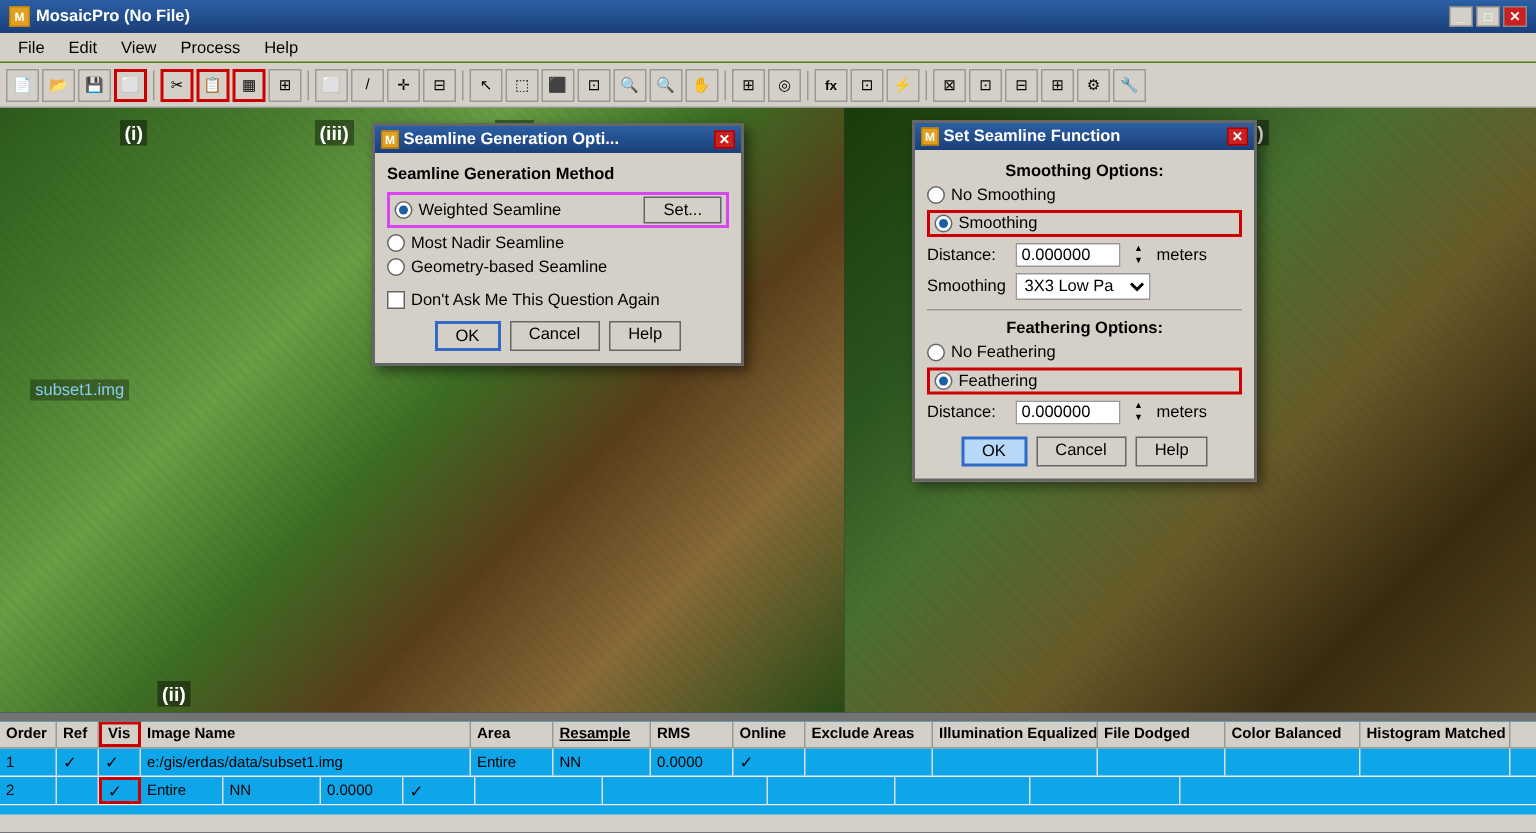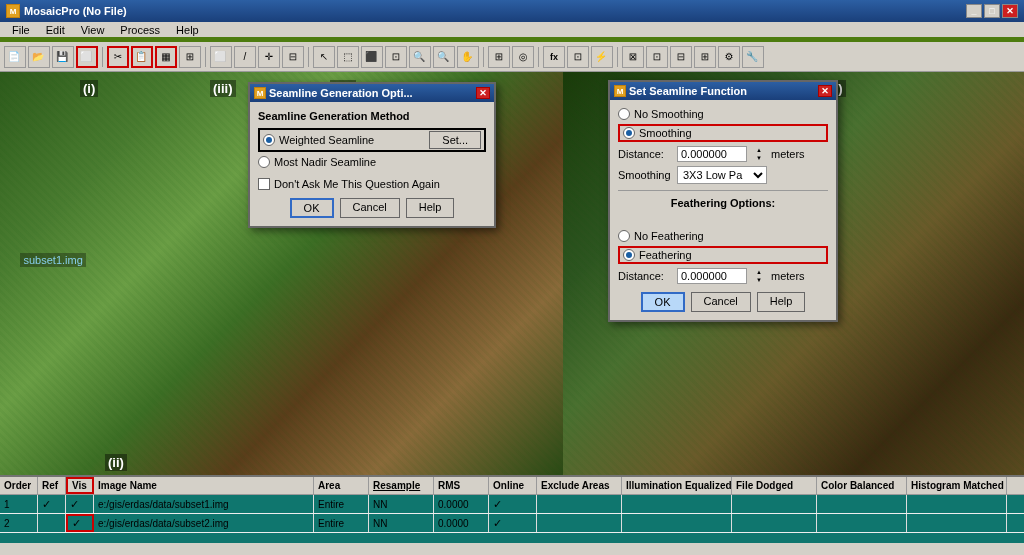--- a/index.html
+++ b/index.html
@@ -12,7 +12,7 @@
     .titlebar-btn { width: 16px; height: 14px; background: #d4d0c8; border: 1px solid #888; font-size: 9px; display: flex; align-items: center; justify-content: center; cursor: pointer; }
 
     
-    #menubar { background: #d4d0c8; height: 20px; display: flex; align-items: center; padding: 0 4px; border-bottom: 5px solid #4d7c0f; }
+    #menubar { background: #d4d0c8; height: 20px; display: flex; align-items: center; padding: 0 4px; border-bottom: 1px solid #4d7c0f; }
     .menu-item { padding: 2px 8px; cursor: pointer; font-size: 11px; }
 
     

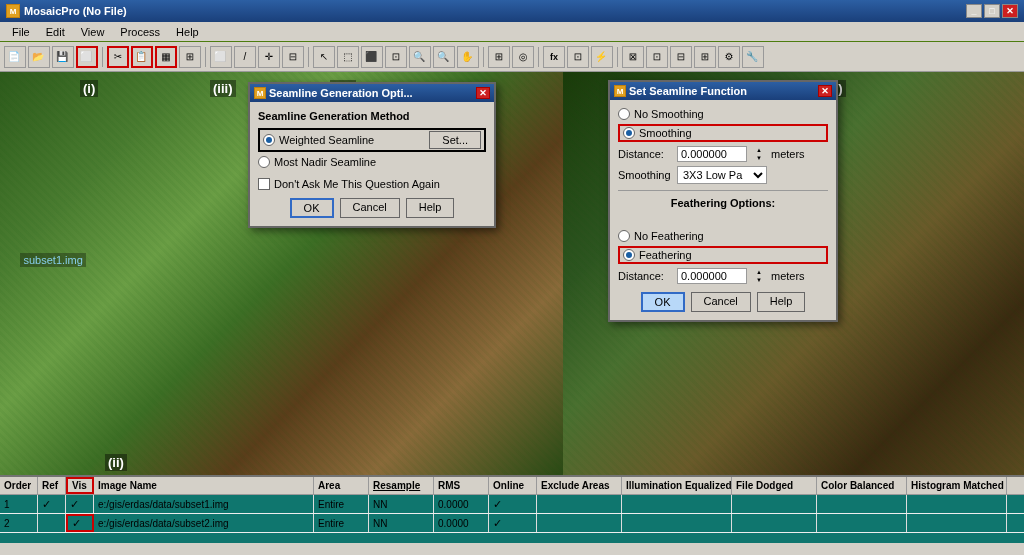--- a/index.html
+++ b/index.html
@@ -192,6 +192,7 @@
       </div>
       <div class="dialog-content">
 
+        <div style="text-align:center;font-weight:bold;margin-bottom:4px;">Smoothing Options:</div>
 
         <div class="radio-option">
           <div class="radio-btn"></div>

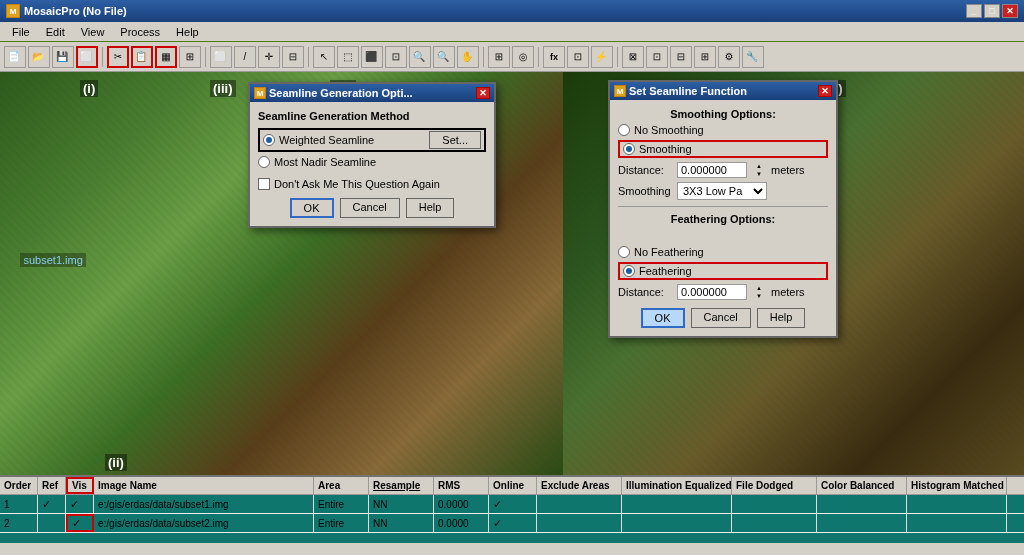--- a/index.html
+++ b/index.html
@@ -153,7 +153,7 @@
       <div class="dialog-content">
         <div class="dialog-section-title">Seamline Generation Method</div>
 
-        <div class="radio-option" style="border: 2px solid #000000; padding: 1px 3px; align-items: center;">
+        <div class="radio-option" style="border: 2px solid #d946ef; padding: 1px 3px; align-items: center;">
           <div class="radio-btn">
               <div class="radio-filled"></div>
             </div>

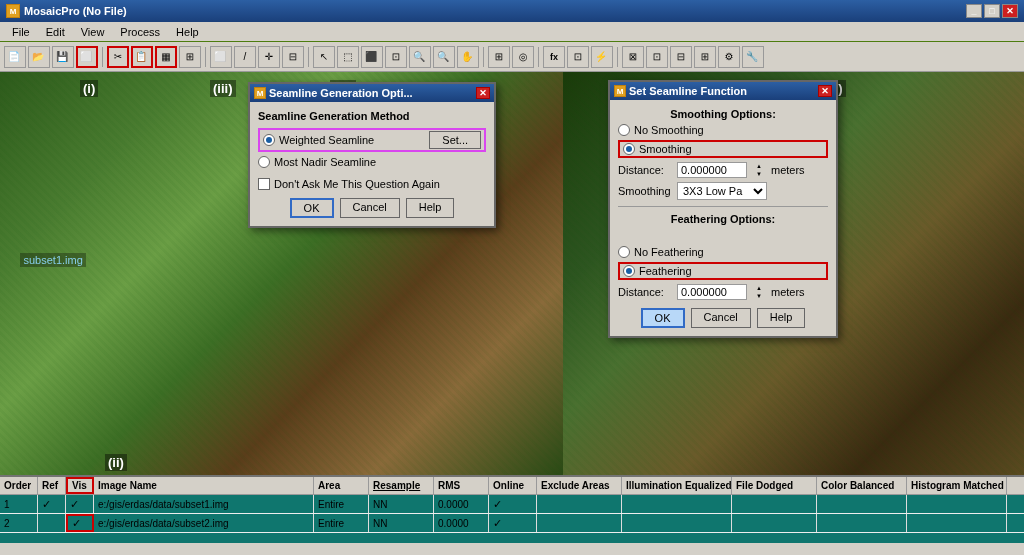--- a/index.html
+++ b/index.html
@@ -166,6 +166,10 @@
           <span>Most Nadir Seamline</span>
         </div>
 
+        <div class="radio-option">
+          <div class="radio-btn"></div>
+          <span>Geometry-based Seamline</span>
+        </div>
 
 
         <div style="height:6px;"></div>

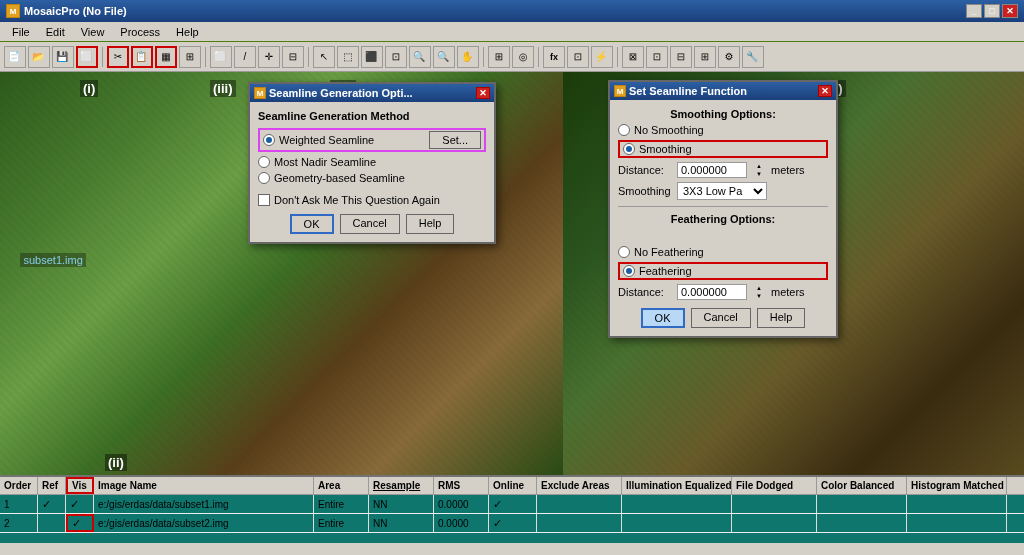--- a/index.html
+++ b/index.html
@@ -229,7 +229,7 @@
 
         <div class="dialog-separator" style="margin:6px 0;"></div>
 
-        <div style="text-align:center;font-weight:bold;margin-bottom:21px;">Feathering Options:</div>
+        <div style="text-align:center;font-weight:bold;margin-bottom:4px;">Feathering Options:</div>
 
         <div class="radio-option">
           <div class="radio-btn"></div>

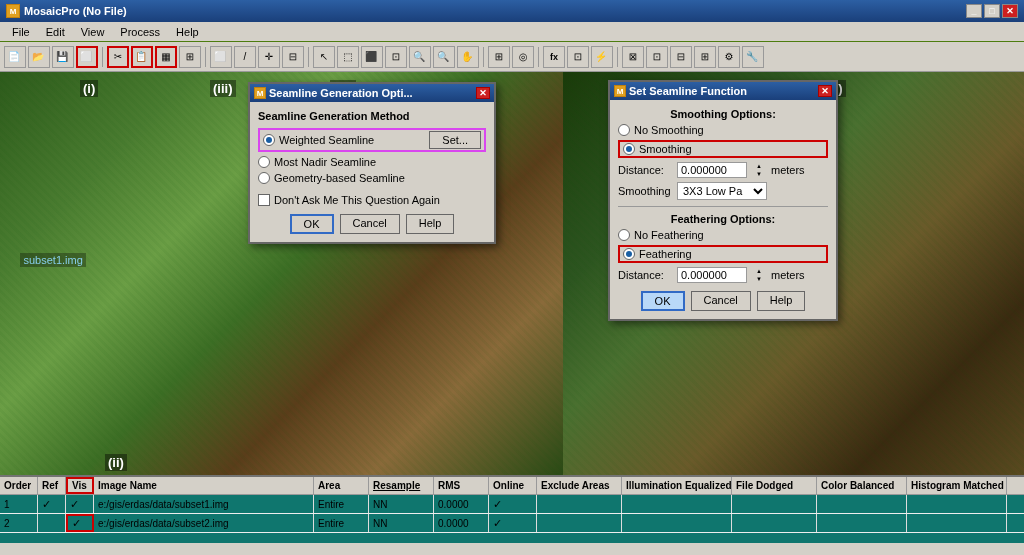--- a/index.html
+++ b/index.html
@@ -54,7 +54,7 @@
     .dialog-separator { height: 1px; background: #999; margin: 4px 0; }
 
     
-    #bottom-table { height: 68px; background: #0f766e; border-top: 2px solid #737373; overflow: hidden; }
+    #bottom-table { height: 68px; background: #0ea5e9; border-top: 6px solid #737373; overflow: hidden; }
     #table-header { display: flex; background: #d4d0c8; border-bottom: 1px solid #999; height: 18px; }
     .th { border-right: 1px solid #999; padding: 2px 4px; font-size: 10px; font-weight: bold; display: flex; align-items: center; white-space: nowrap; overflow: hidden; }
     #table-body { overflow-y: auto; }

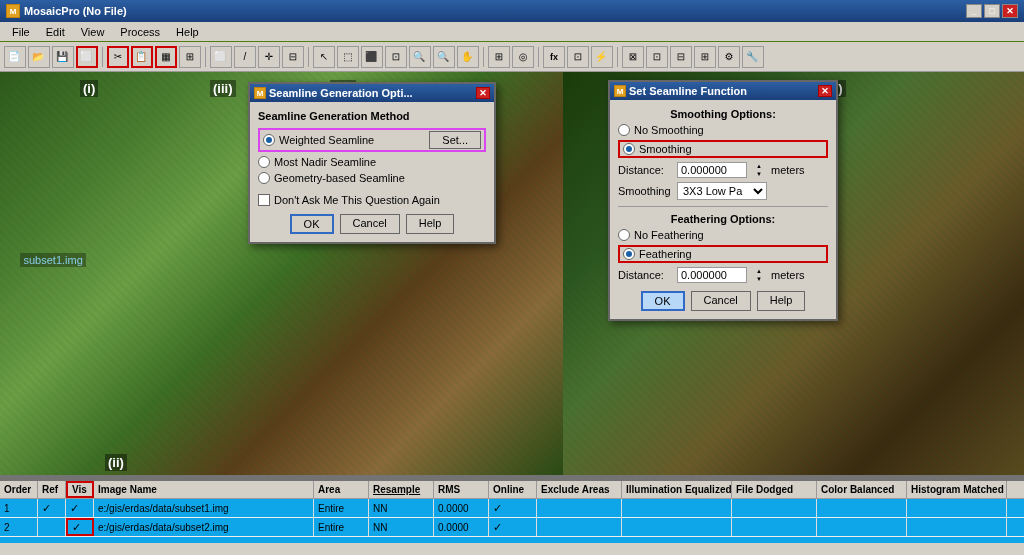--- a/index.html
+++ b/index.html
@@ -311,7 +311,6 @@
       <div class="td" style="width:28px;border:2px solid #cc0000;">
           <span class="checkmark">✓</span>
         </div>
-      <div class="td" style="width:220px;">e:/gis/erdas/data/subset2.img</div>
       <div class="td" style="width:55px;">Entire</div>
       <div class="td" style="width:65px;">NN</div>
       <div class="td" style="width:55px;">0.0000</div>

